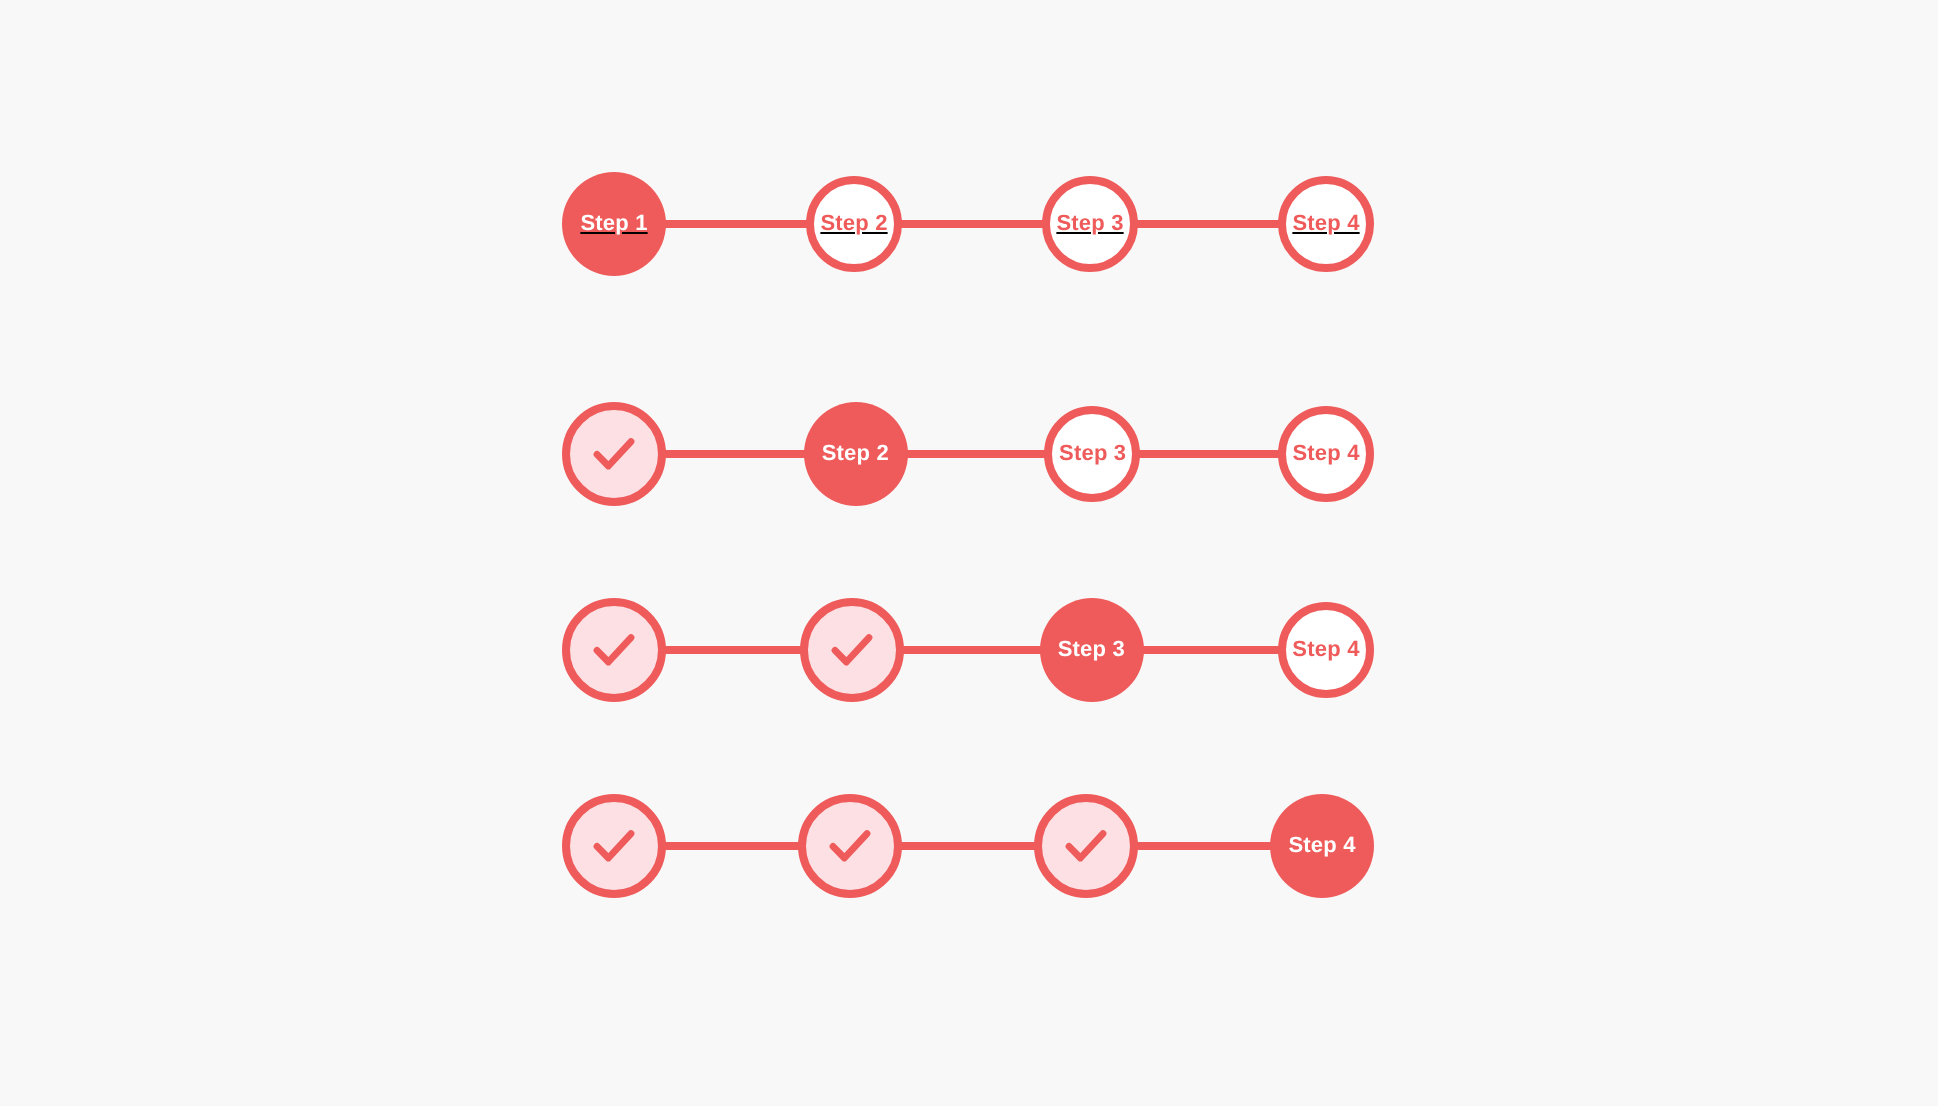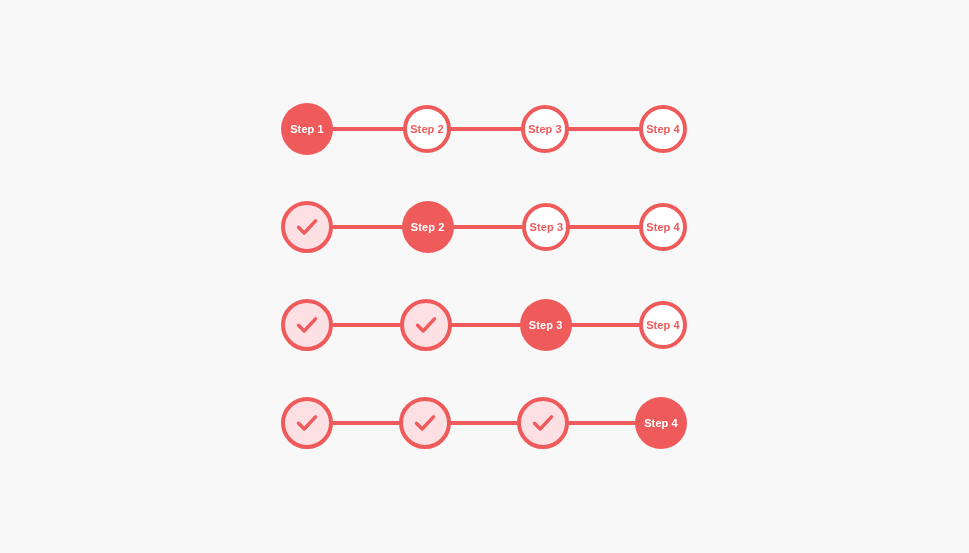--- a/index.html
+++ b/index.html
@@ -32,7 +32,7 @@
   }
 
   
-  .stepper-row.row-0 { top: 101px; }
+  .stepper-row.row-0 { top: 84px; text-decoration: underline; }
   .stepper-row.row-1 { top: 199px; }
   .stepper-row.row-2 { top: 297px; }
   .stepper-row.row-3 { top: 395px; }

